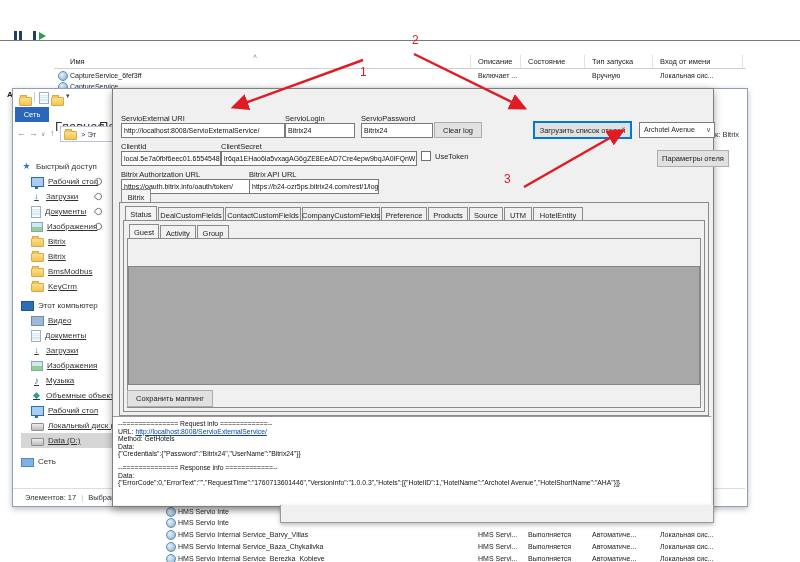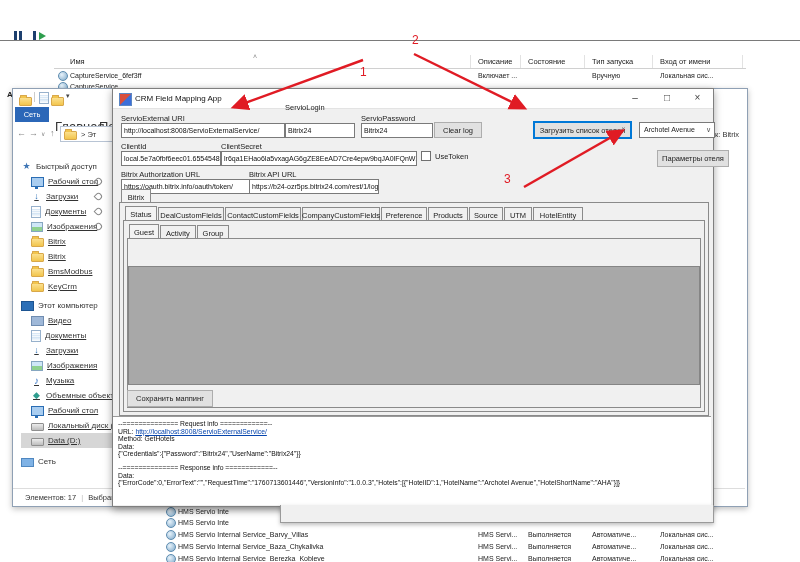--- a/index.html
+++ b/index.html
@@ -274,13 +274,6 @@
   </div>
 
   <div class="app">
-    <div class="app-title">
-      <span class="app-ico"></span>
-      <span style="position:absolute;left:22px;top:5px;font-size:8px;color:#111;">CRM Field Mapping App</span>
-      <span class="wbtn" style="left:506px;width:32px;">–</span>
-      <span class="wbtn" style="left:538px;width:32px;">□</span>
-      <span class="wbtn" style="left:570px;width:29px;">×</span>
-    </div>
 
     <span class="lbl" style="left:8px;top:25px;">ServioExternal URI</span>
     <div class="fld" style="left:8px;top:34px;width:160px;">http://localhost:8008/ServioExternalService/</div>

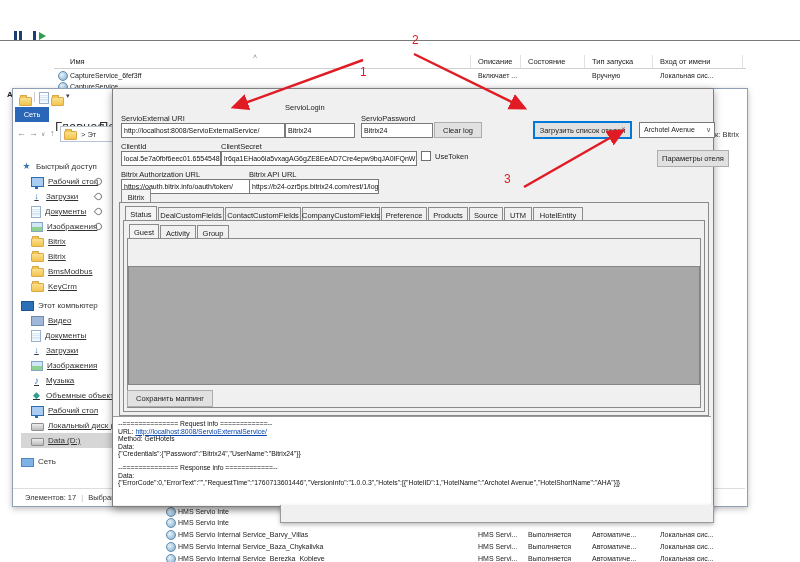--- a/index.html
+++ b/index.html
@@ -277,7 +277,7 @@
 
     <span class="lbl" style="left:8px;top:25px;">ServioExternal URI</span>
     <div class="fld" style="left:8px;top:34px;width:160px;">http://localhost:8008/ServioExternalService/</div>
-    <span class="lbl" style="left:172px;top:14px;">ServioLogin</span>
+    <span class="lbl" style="left:172px;top:25px;">ServioLogin</span>
     <div class="fld" style="left:172px;top:34px;width:66px;">Bitrix24</div>
     <span class="lbl" style="left:248px;top:25px;">ServioPassword</span>
     <div class="fld" style="left:248px;top:34px;width:68px;">Bitrix24</div>

